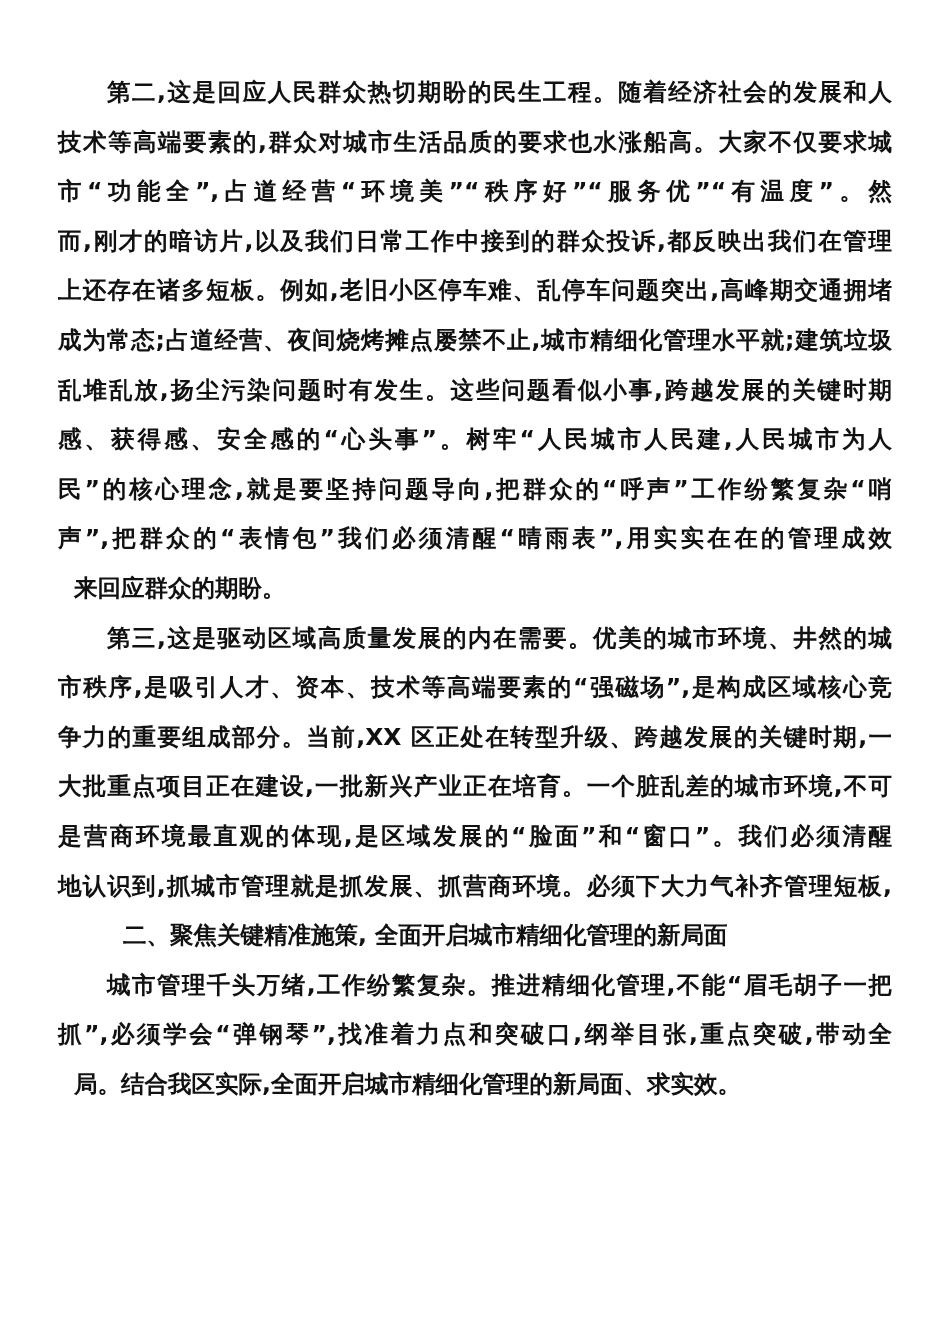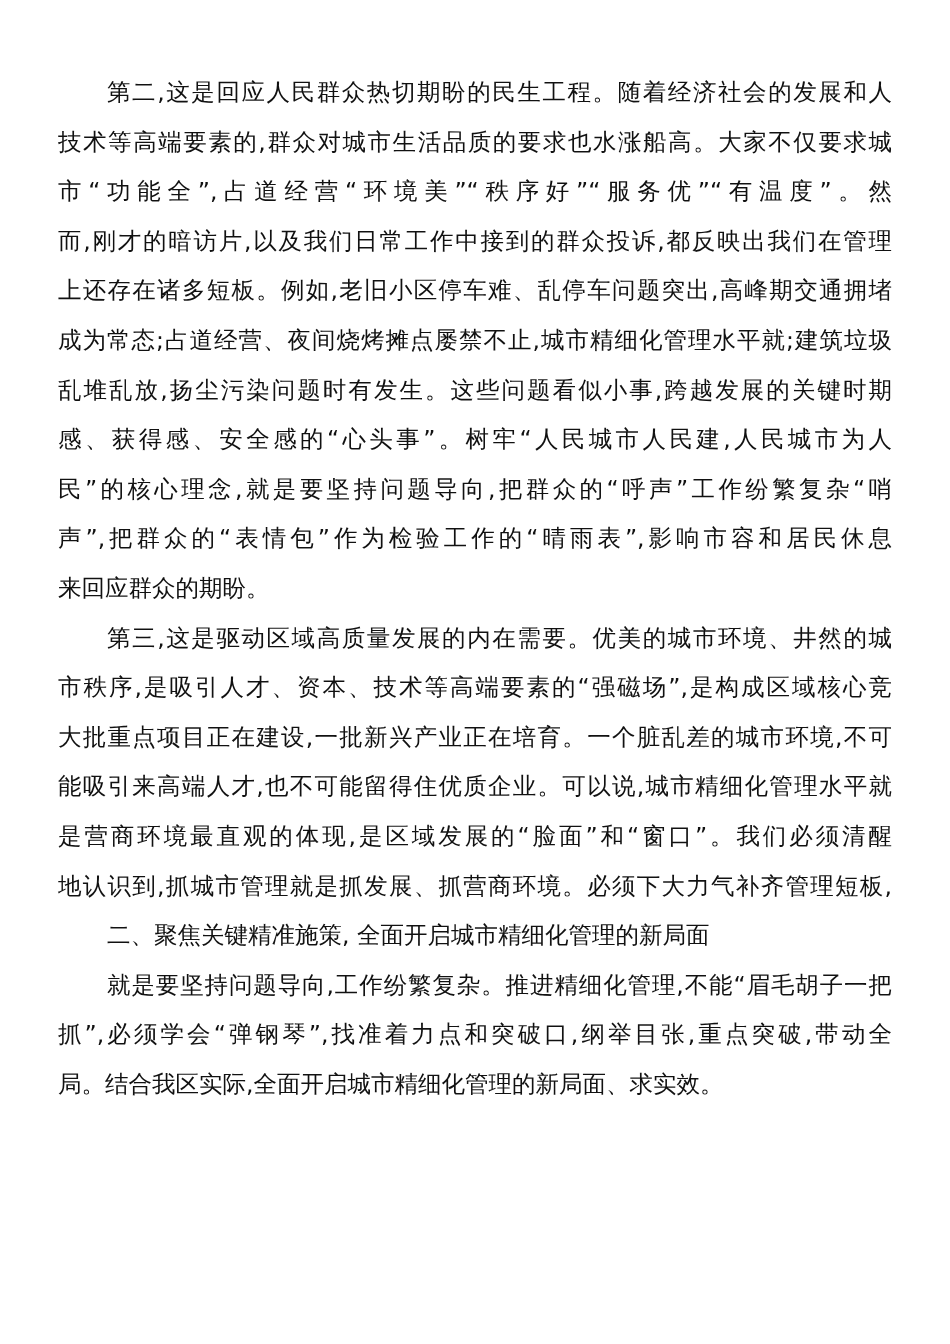--- a/index.html
+++ b/index.html
@@ -29,6 +29,7 @@
       text-align: justify;
       text-align-last: justify;
       letter-spacing: 0;
+      font-weight: bold;
     }
     .line.last {
       text-align-last: left;

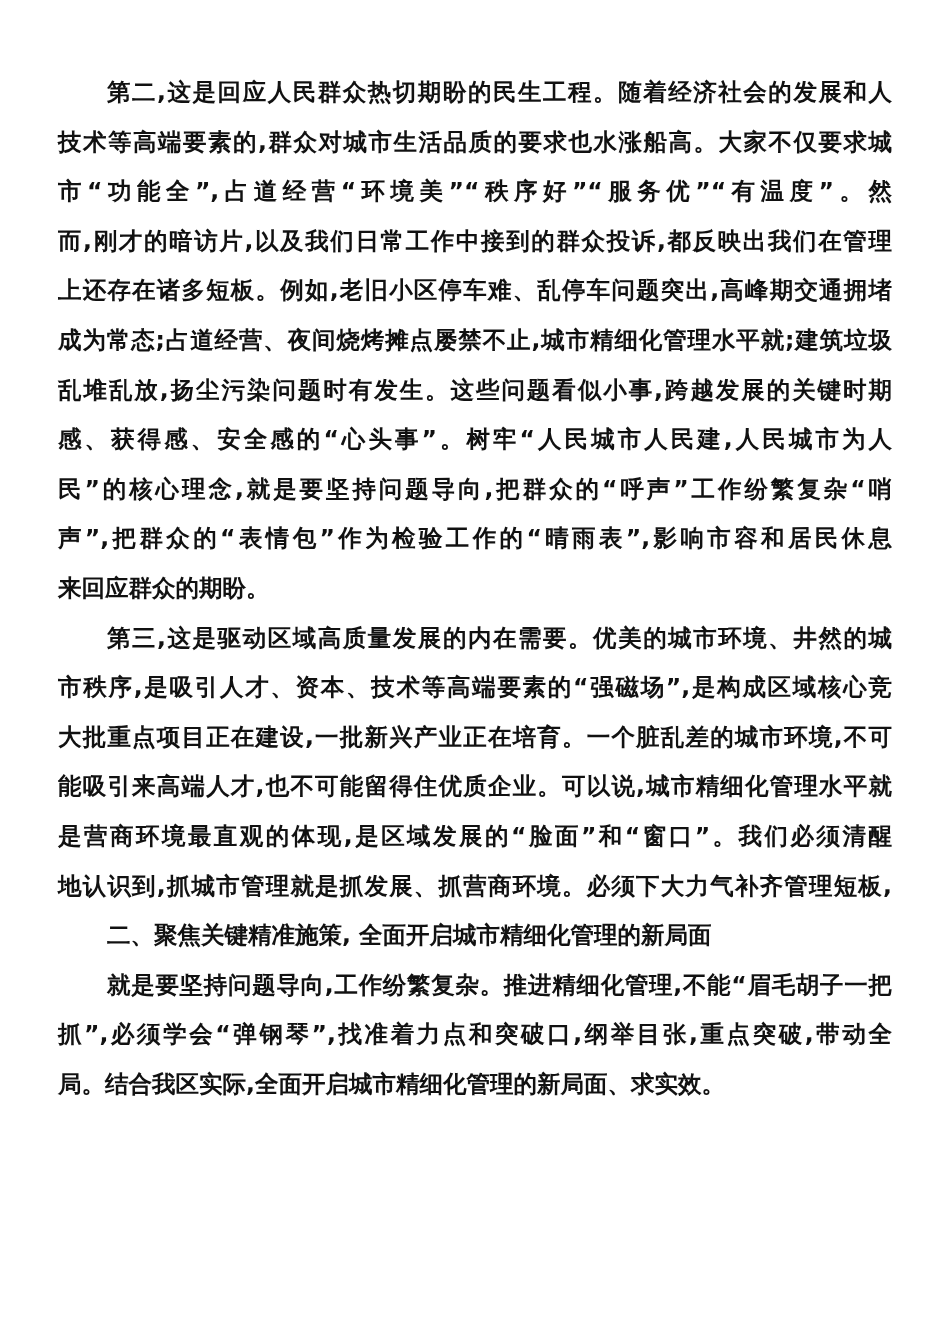--- a/index.html
+++ b/index.html
@@ -53,7 +53,7 @@
     <div class="line">乱堆乱放,扬尘污染问题时有发生。这些问题看似小事,跨越发展的关键时期</div>
     <div class="line">感、获得感、安全感的“心头事”。树牢“人民城市人民建,人民城市为人</div>
     <div class="line">民”的核心理念,就是要坚持问题导向,把群众的“呼声”工作纷繁复杂“哨</div>
-    <div class="line">声”,把群众的“表情包”作为检验工作的“晴雨表”,影响市容和居民休息</div>
+    <div class="line">声”,把群众的“表情包”我们必须清醒“晴雨表”,用实实在在的管理成效</div>
     <div class="line last">来回应群众的期盼。</div>
   </div>
 

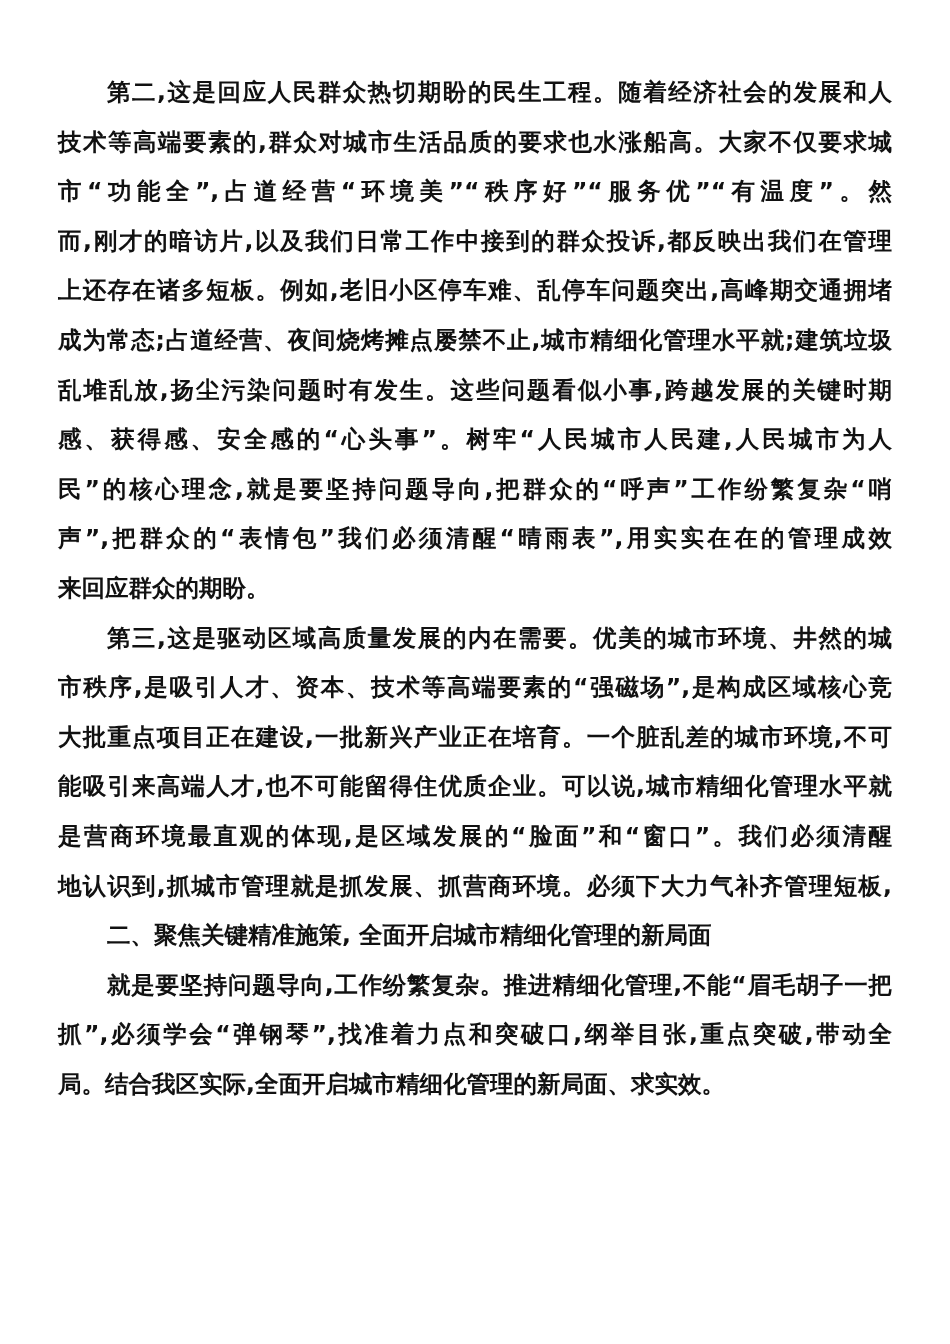--- a/index.html
+++ b/index.html
@@ -33,6 +33,7 @@
     }
     .line.last {
       text-align-last: left;
+      margin-left: 16px;
     }
     .indent {
       padding-left: 49px;

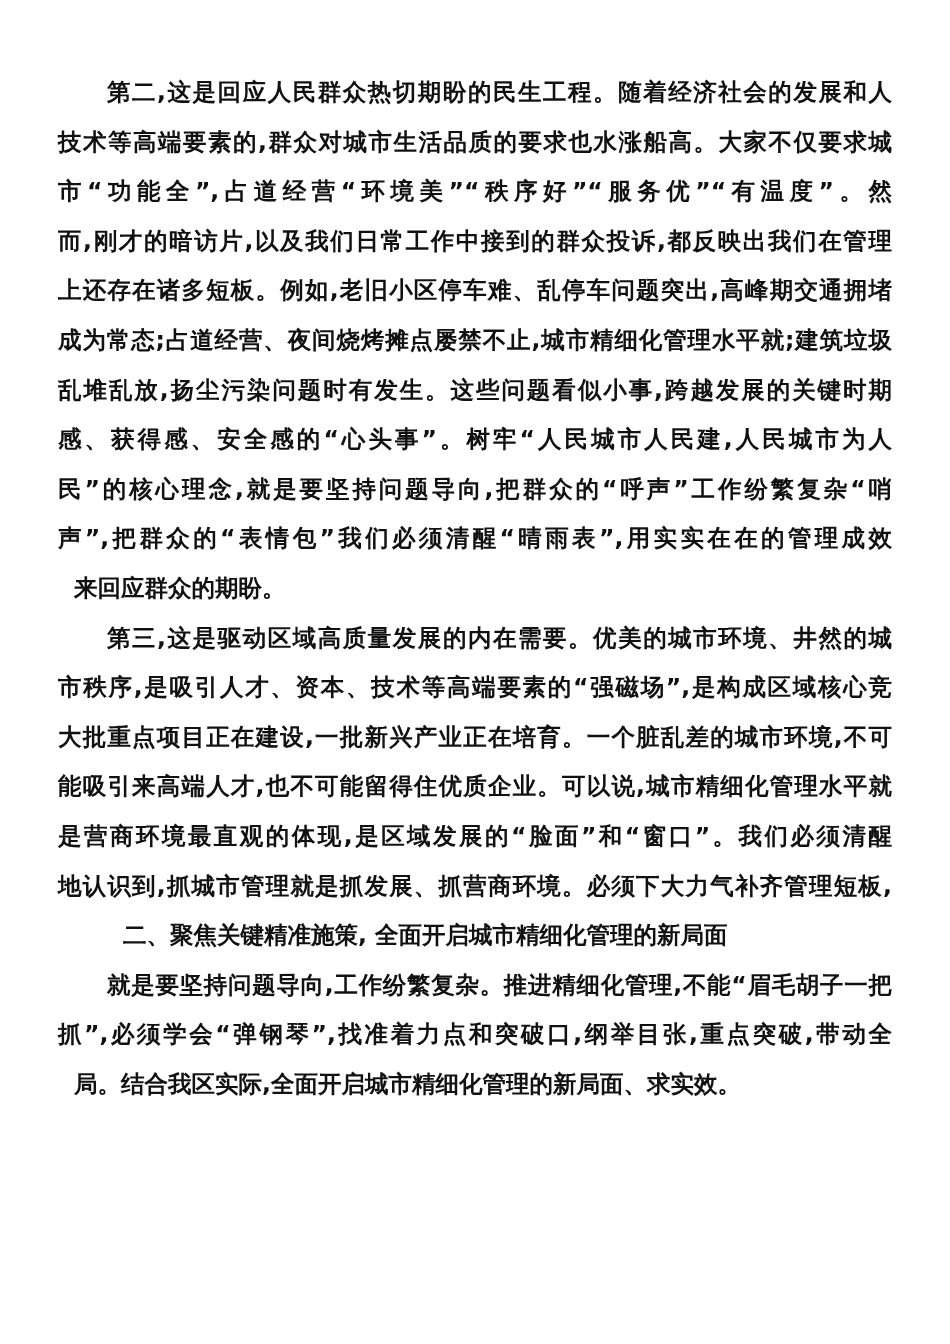--- a/index.html
+++ b/index.html
@@ -61,6 +61,7 @@
   <div>
     <div class="line indent">第三,这是驱动区域高质量发展的内在需要。优美的城市环境、井然的城</div>
     <div class="line">市秩序,是吸引人才、资本、技术等高端要素的“强磁场”,是构成区域核心竞</div>
+    <div class="line">争力的重要组成部分。当前,XX 区正处在转型升级、跨越发展的关键时期,一</div>
     <div class="line">大批重点项目正在建设,一批新兴产业正在培育。一个脏乱差的城市环境,不可</div>
     <div class="line">能吸引来高端人才,也不可能留得住优质企业。可以说,城市精细化管理水平就</div>
     <div class="line">是营商环境最直观的体现,是区域发展的“脸面”和“窗口”。我们必须清醒</div>

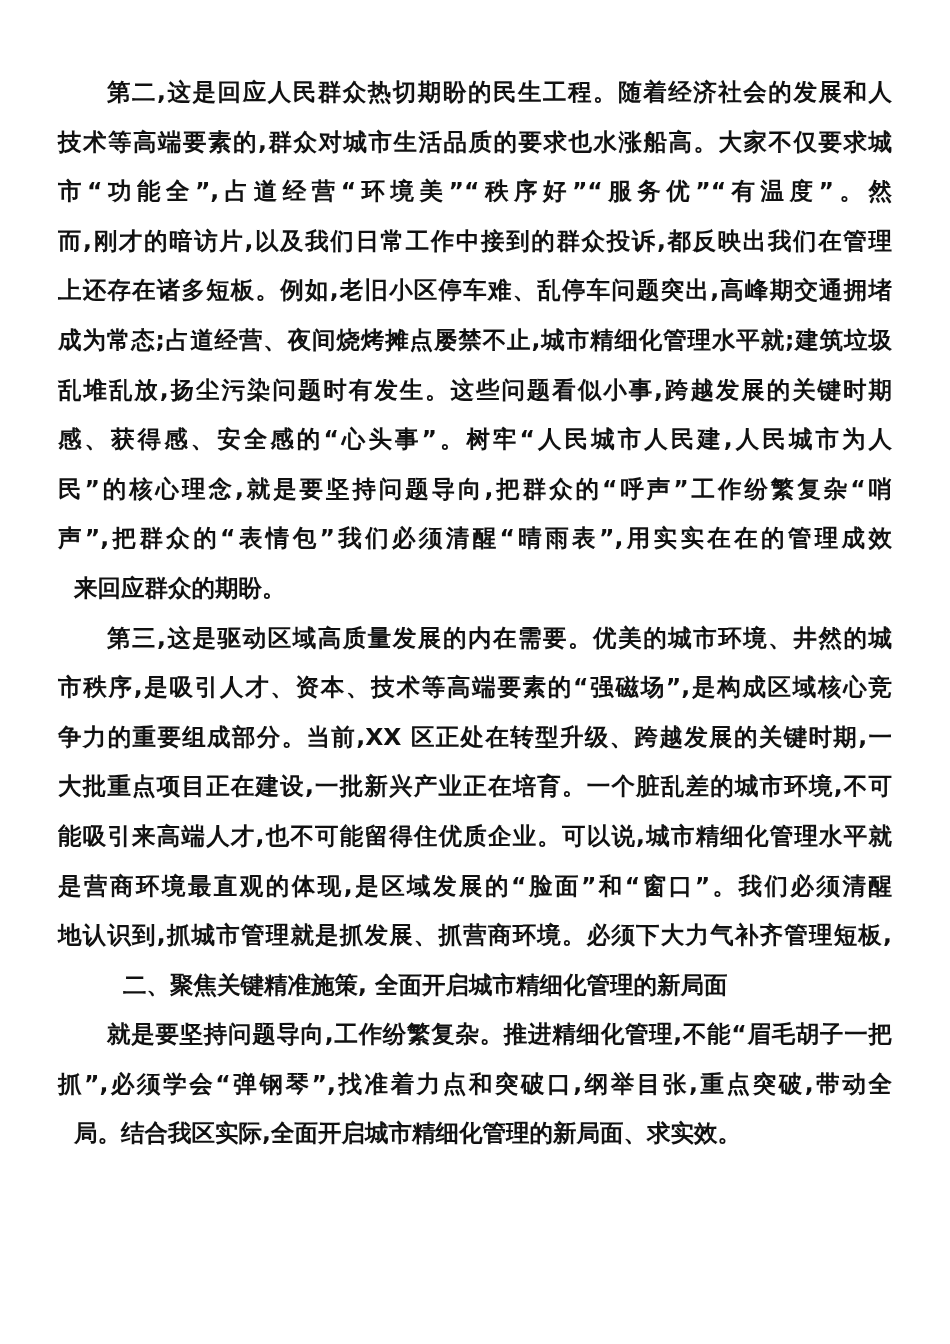--- a/index.html
+++ b/index.html
@@ -63,7 +63,6 @@
     <div class="line">市秩序,是吸引人才、资本、技术等高端要素的“强磁场”,是构成区域核心竞</div>
     <div class="line">争力的重要组成部分。当前,XX 区正处在转型升级、跨越发展的关键时期,一</div>
     <div class="line">大批重点项目正在建设,一批新兴产业正在培育。一个脏乱差的城市环境,不可</div>
-    <div class="line">能吸引来高端人才,也不可能留得住优质企业。可以说,城市精细化管理水平就</div>
     <div class="line">是营商环境最直观的体现,是区域发展的“脸面”和“窗口”。我们必须清醒</div>
     <div class="line">地认识到,抓城市管理就是抓发展、抓营商环境。必须下大力气补齐管理短板,</div>
   </div>

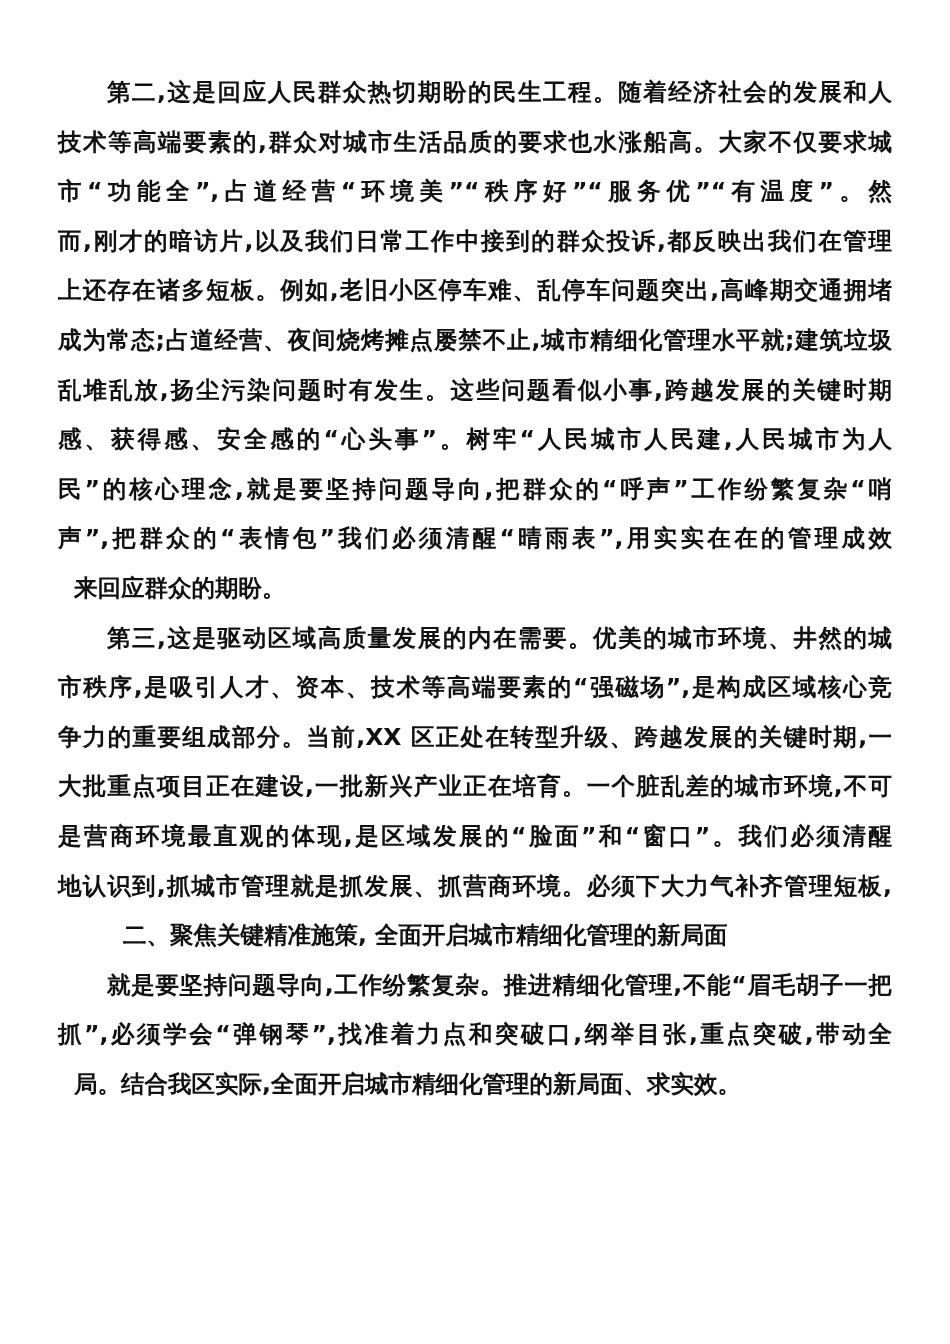--- a/index.html
+++ b/index.html
@@ -72,7 +72,7 @@
   </div>
 
   <div>
-    <div class="line indent">就是要坚持问题导向,工作纷繁复杂。推进精细化管理,不能“眉毛胡子一把</div>
+    <div class="line indent">城市管理千头万绪,工作纷繁复杂。推进精细化管理,不能“眉毛胡子一把</div>
     <div class="line">抓”,必须学会“弹钢琴”,找准着力点和突破口,纲举目张,重点突破,带动全</div>
     <div class="line last">局。结合我区实际,全面开启城市精细化管理的新局面、求实效。</div>
   </div>

